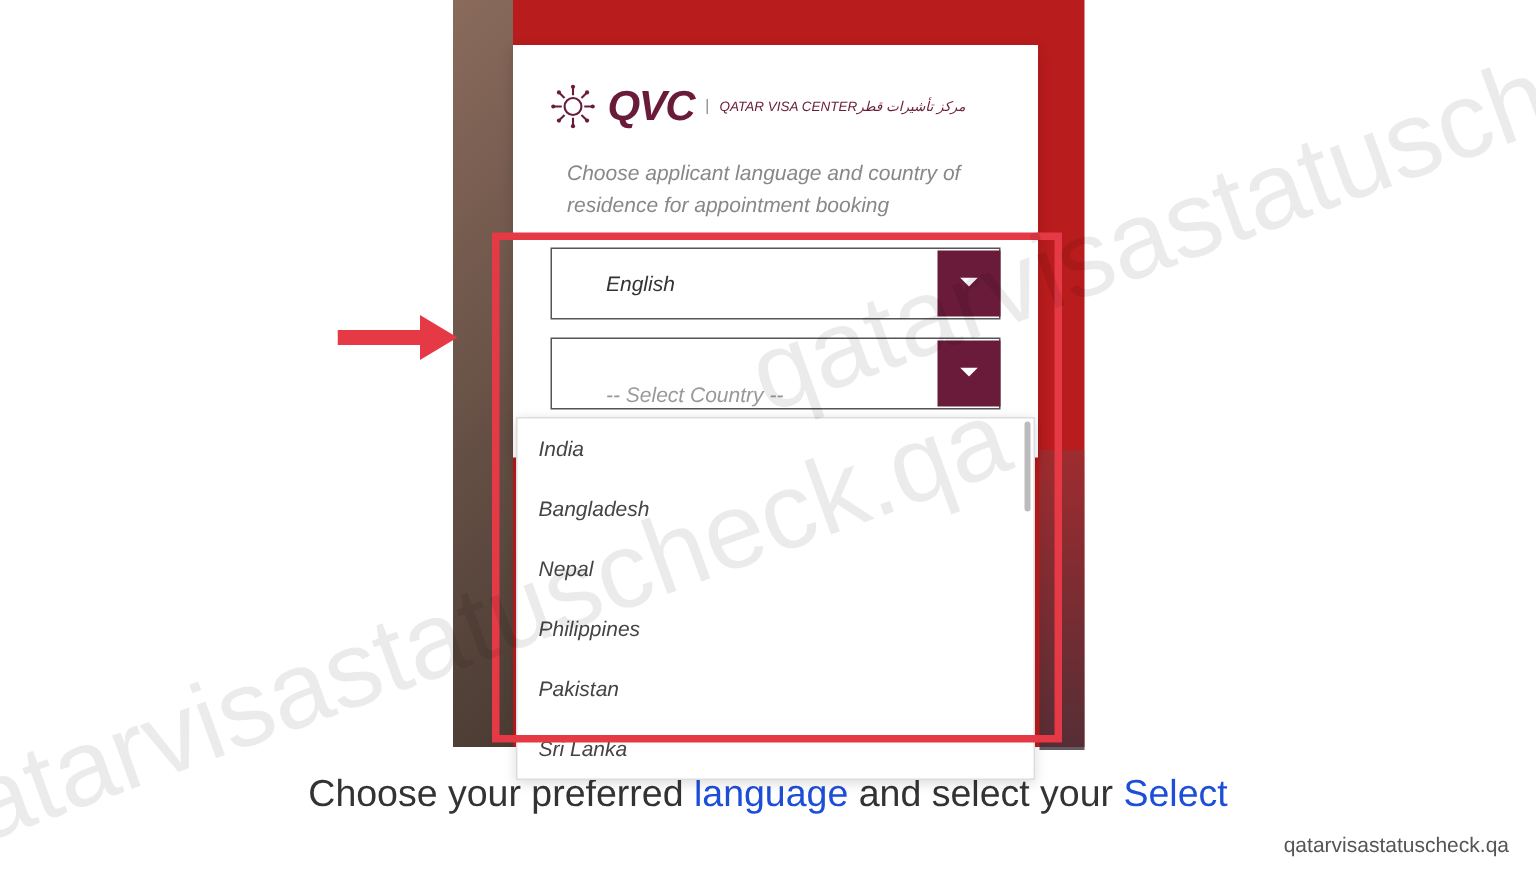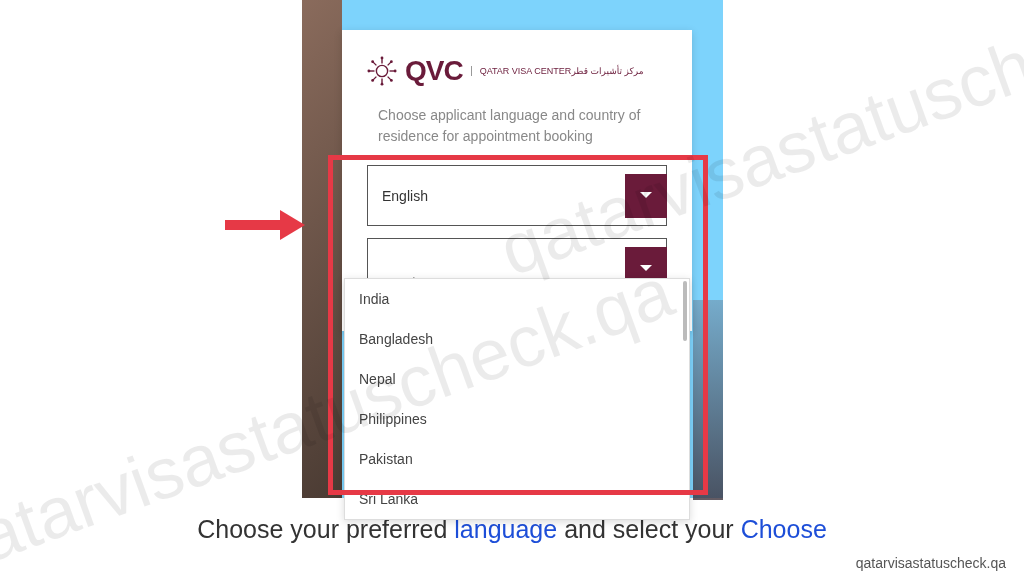--- a/index.html
+++ b/index.html
@@ -39,8 +39,9 @@
       left: 302px;
       width: 421px;
       height: 498px;
-      background: #7dd3fc;
+      background: #b91c1c;
       overflow: visible;
+      font-style: italic;
     }
     .bg-left {
       position: absolute;

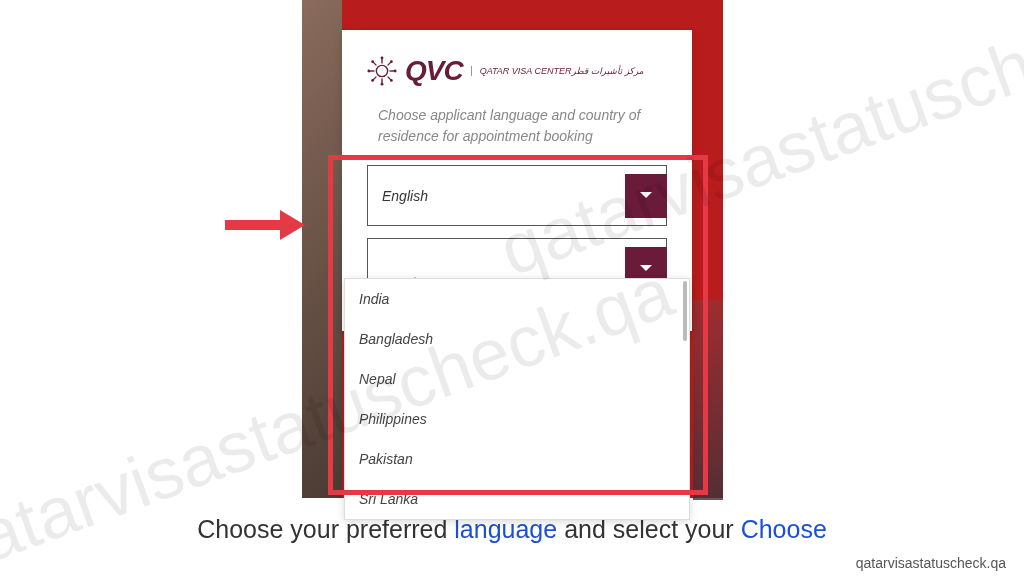--- a/index.html
+++ b/index.html
@@ -105,9 +105,10 @@
       display: flex;
       align-items: center;
       border: 1px solid #555;
-      height: 61px;
+      height: 48px;
       margin-bottom: 12px;
       position: relative;
+      padding-left: 22px;
     }
     .select-value {
       flex: 1;

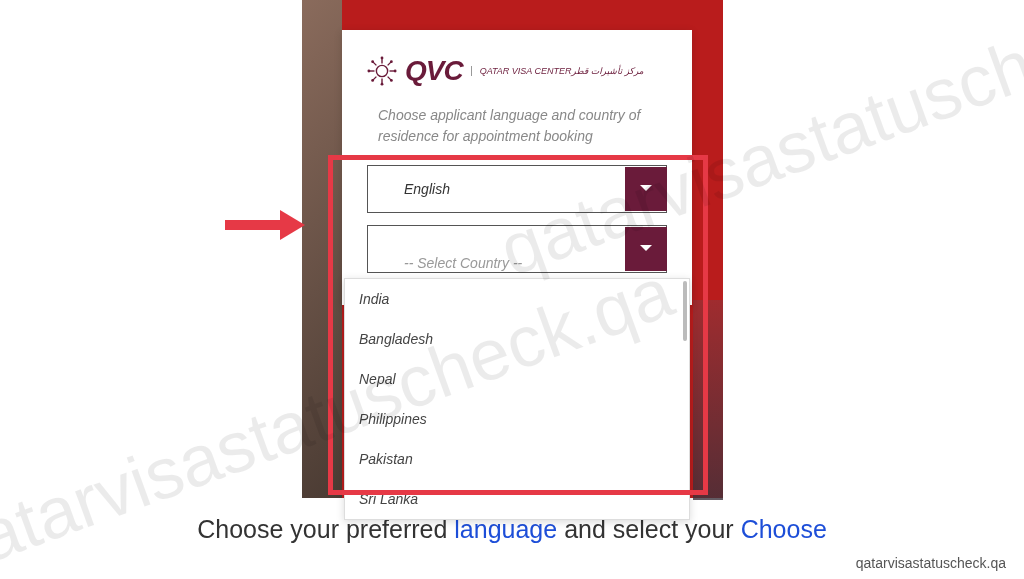--- a/index.html
+++ b/index.html
@@ -275,7 +275,7 @@
 </div>
 
 <div class="caption">
-  <span>Choose your preferred </span><span class="caption-highlight">language</span><span> and select your </span><span class="caption-highlight">Choose</span>
+  <span>Choose your preferred </span><span class="caption-highlight">language</span><span> and select your </span><span class="caption-highlight">Select</span>
 </div>
 
 <div class="credit">qatarvisastatuscheck.qa</div>

